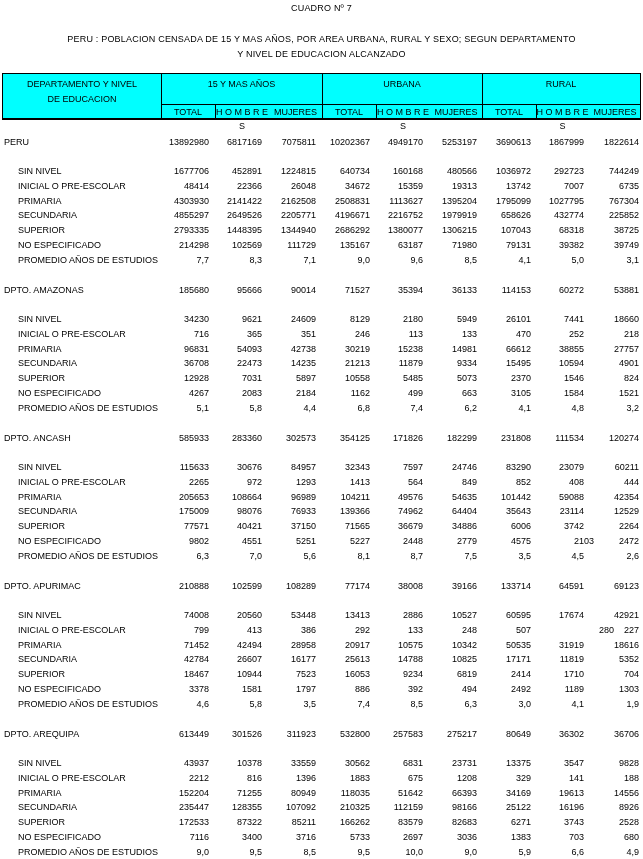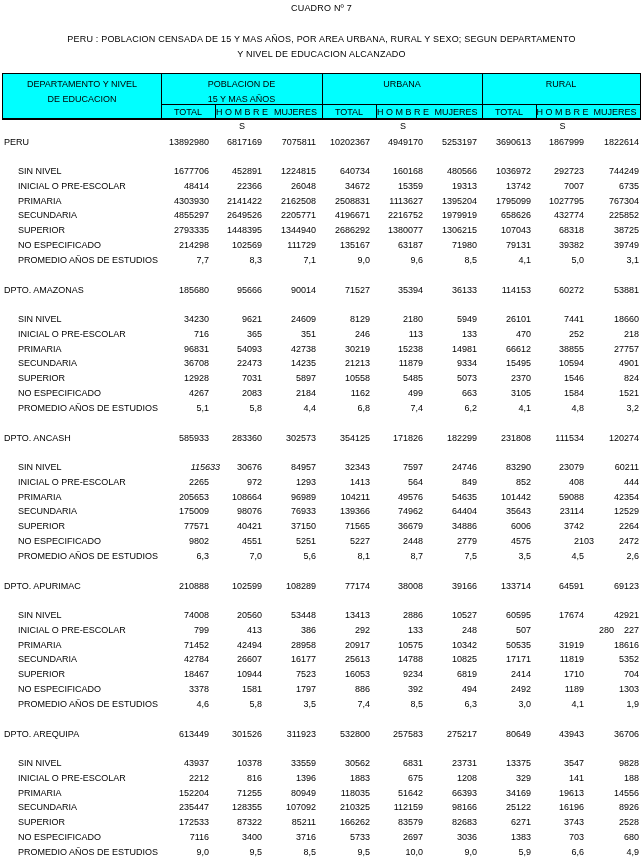--- a/index.html
+++ b/index.html
@@ -34,7 +34,6 @@
     <div>DE EDUCACION</div>
   </div>
   <div class="cell" style="left:158px;top:3px;width:161px;line-height:15px;">
-    <div>POBLACION DE</div>
     <div>15 Y MAS AÑOS</div>
   </div>
   <div class="cell" style="left:319px;top:3px;width:160px;line-height:15px;">URBANA</div>

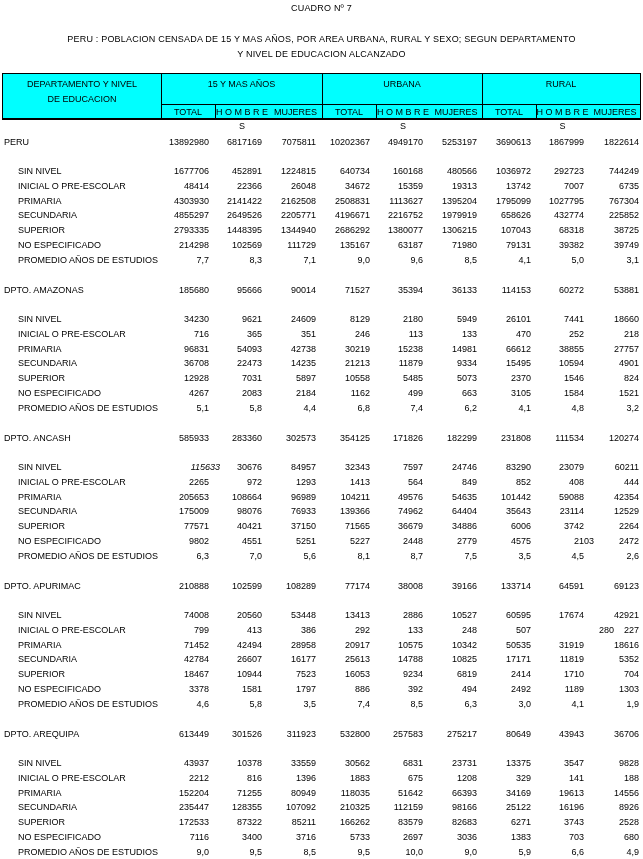--- a/index.html
+++ b/index.html
@@ -268,7 +268,7 @@
     </div>
     <div class="row sub" style="top: 325px;">
       <span class="lbl">SIN NIVEL</span>
-      <span class="num" style="left: 170px; font-style: italic;">115633</span>
+      <span class="num" style="left: 159px;">115633</span>
       <span class="num" style="left: 212px;">30676</span>
       <span class="num" style="left: 266px;">84957</span>
       <span class="num" style="left: 320px;">32343</span>

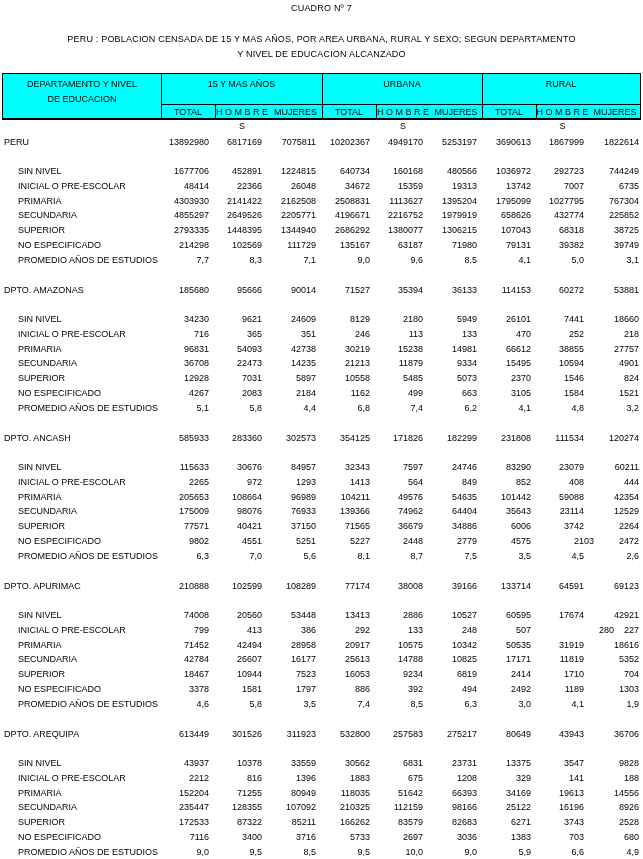--- a/index.html
+++ b/index.html
@@ -455,7 +455,7 @@
       <span class="num" style="left: 373px;">257583</span>
       <span class="num" style="left: 427px;">275217</span>
       <span class="num" style="left: 481px;">80649</span>
-      <span class="num" style="left: 534px;">43943</span>
+      <span class="num" style="left: 534px;">36302</span>
       <span class="num" style="left: 589px;">36706</span>
     </div>
     <div class="row sub" style="top: 621px;">

